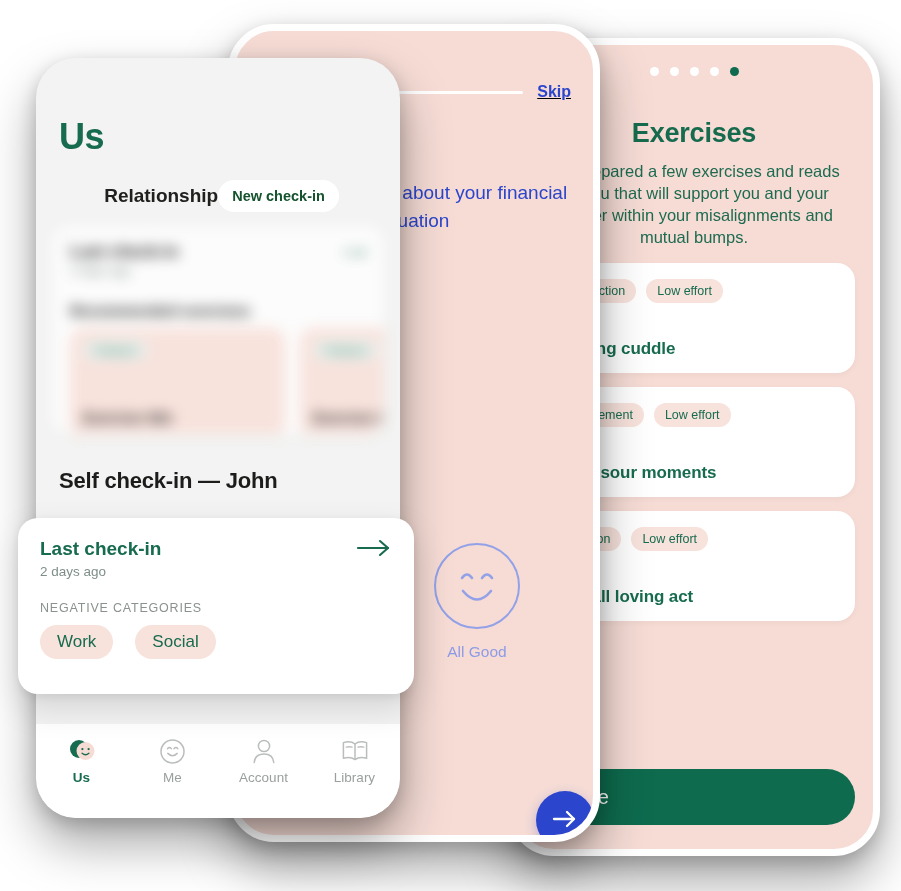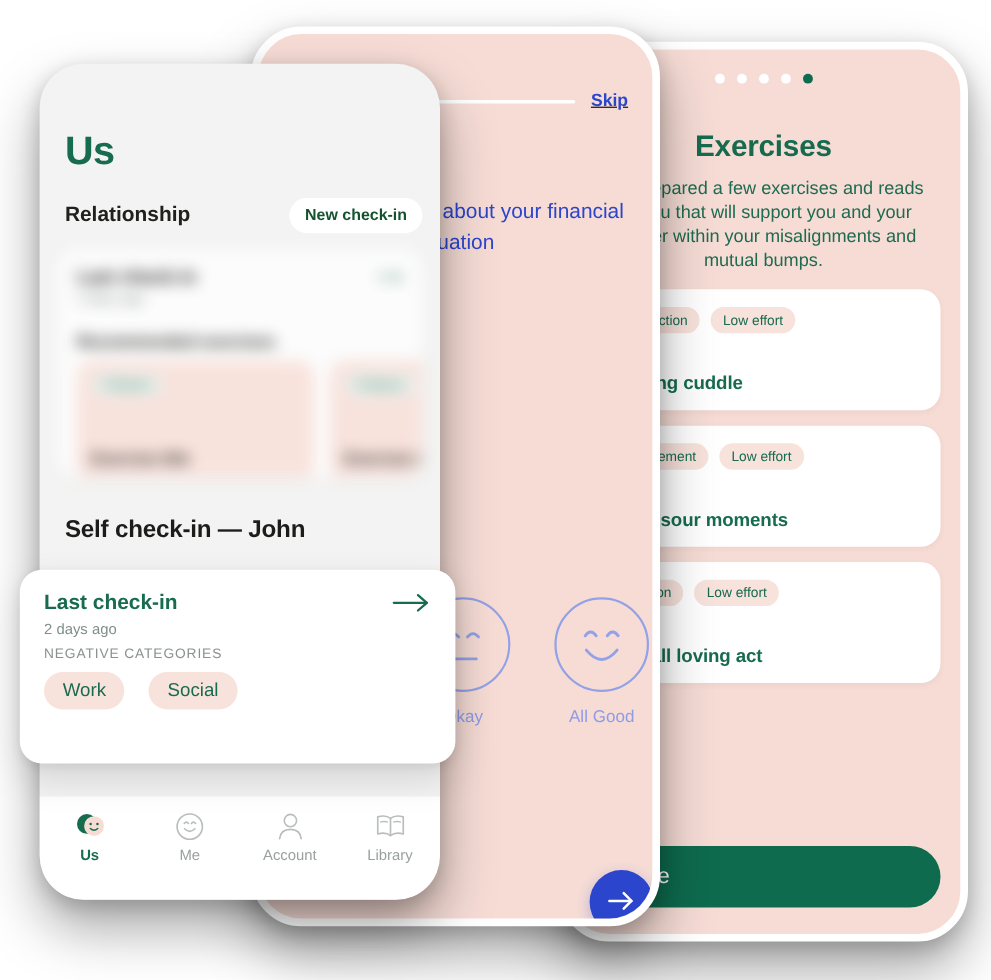--- a/index.html
+++ b/index.html
@@ -96,7 +96,7 @@
     margin:58px 0 0 23px;letter-spacing:-.5px;
   }
   .us-row{
-    display:flex;align-items:center;justify-content:space-between;
+    display:flex;align-items:center;justify-content:center;
     margin:22px 16px 0 23px;
   }
   .us-section{color:#20211F;font-size:19px;font-weight:700;}

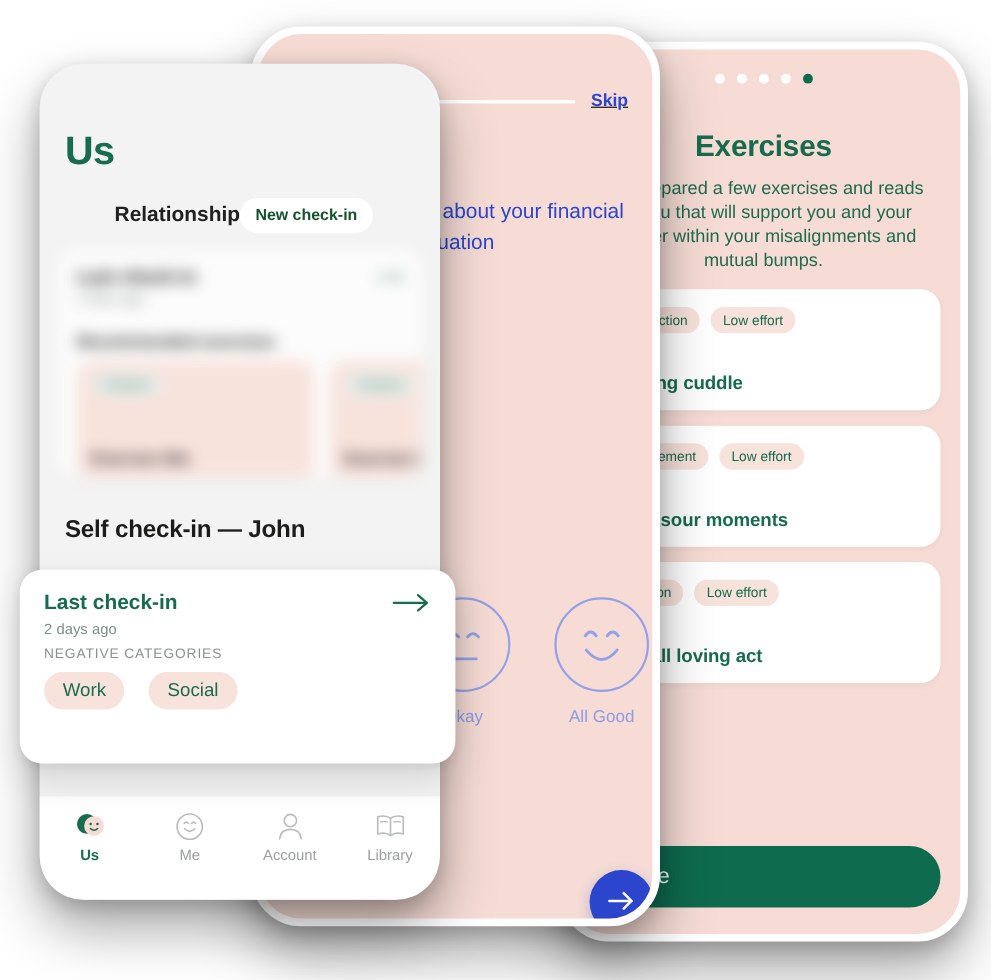--- a/index.html
+++ b/index.html
@@ -149,7 +149,7 @@
   .lc-head{display:flex;align-items:flex-start;justify-content:space-between;}
   .lc-title{color:#176B4F;font-size:19px;font-weight:700;}
   .lc-ago{color:#7F8F88;font-size:13.5px;margin-top:4px;}
-  .lc-cat{color:#8A928D;font-size:12.5px;letter-spacing:.8px;margin-top:8px;font-weight:500;}
+  .lc-cat{color:#8A928D;font-size:12.5px;letter-spacing:.8px;margin-top:22px;font-weight:500;}
   .lc-chips{display:flex;gap:22px;margin-top:10px;}
   .lc-chip{
     background:#F8E2DC;color:#176B4F;border-radius:999px;

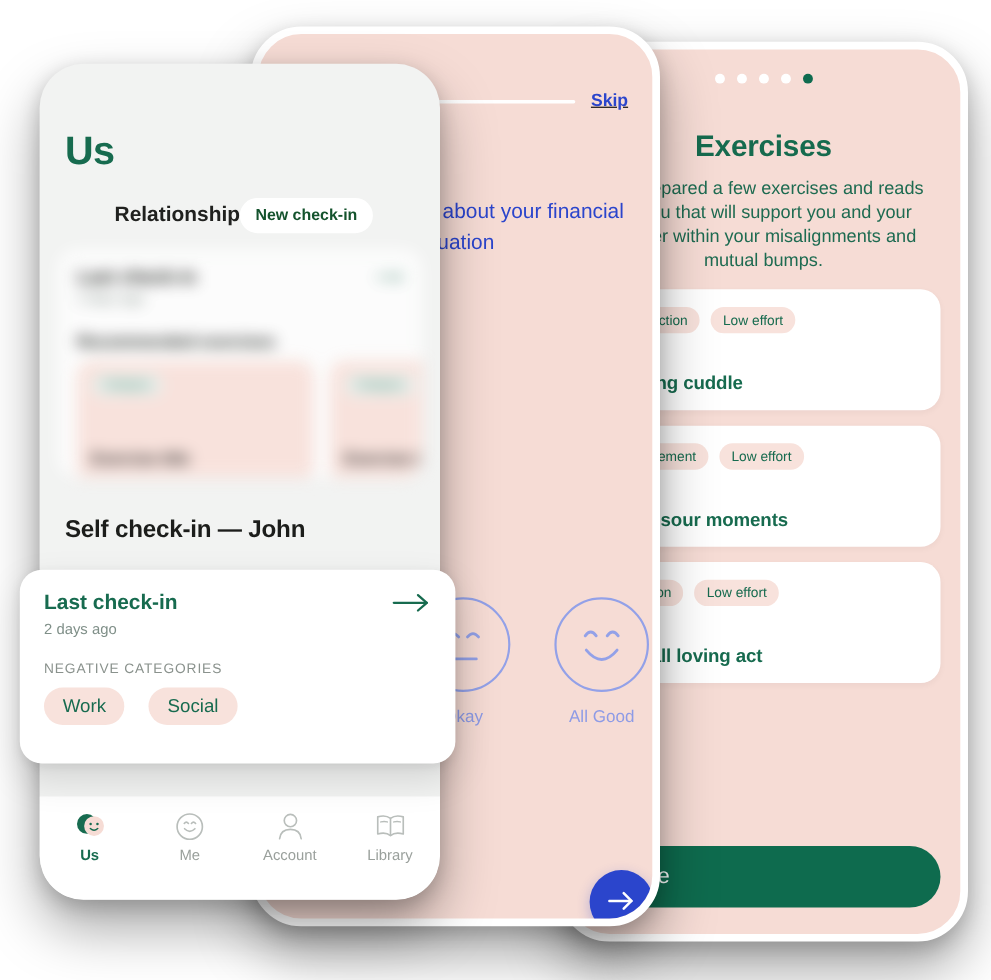--- a/index.html
+++ b/index.html
@@ -71,7 +71,7 @@
   }
   .faces{
     position:absolute;left:0;right:0;top:512px;
-    display:flex;justify-content:flex-end;gap:34px;
+    display:flex;justify-content:center;gap:34px;
   }
   .face{width:92px;text-align:center;}
   .face-circle{

